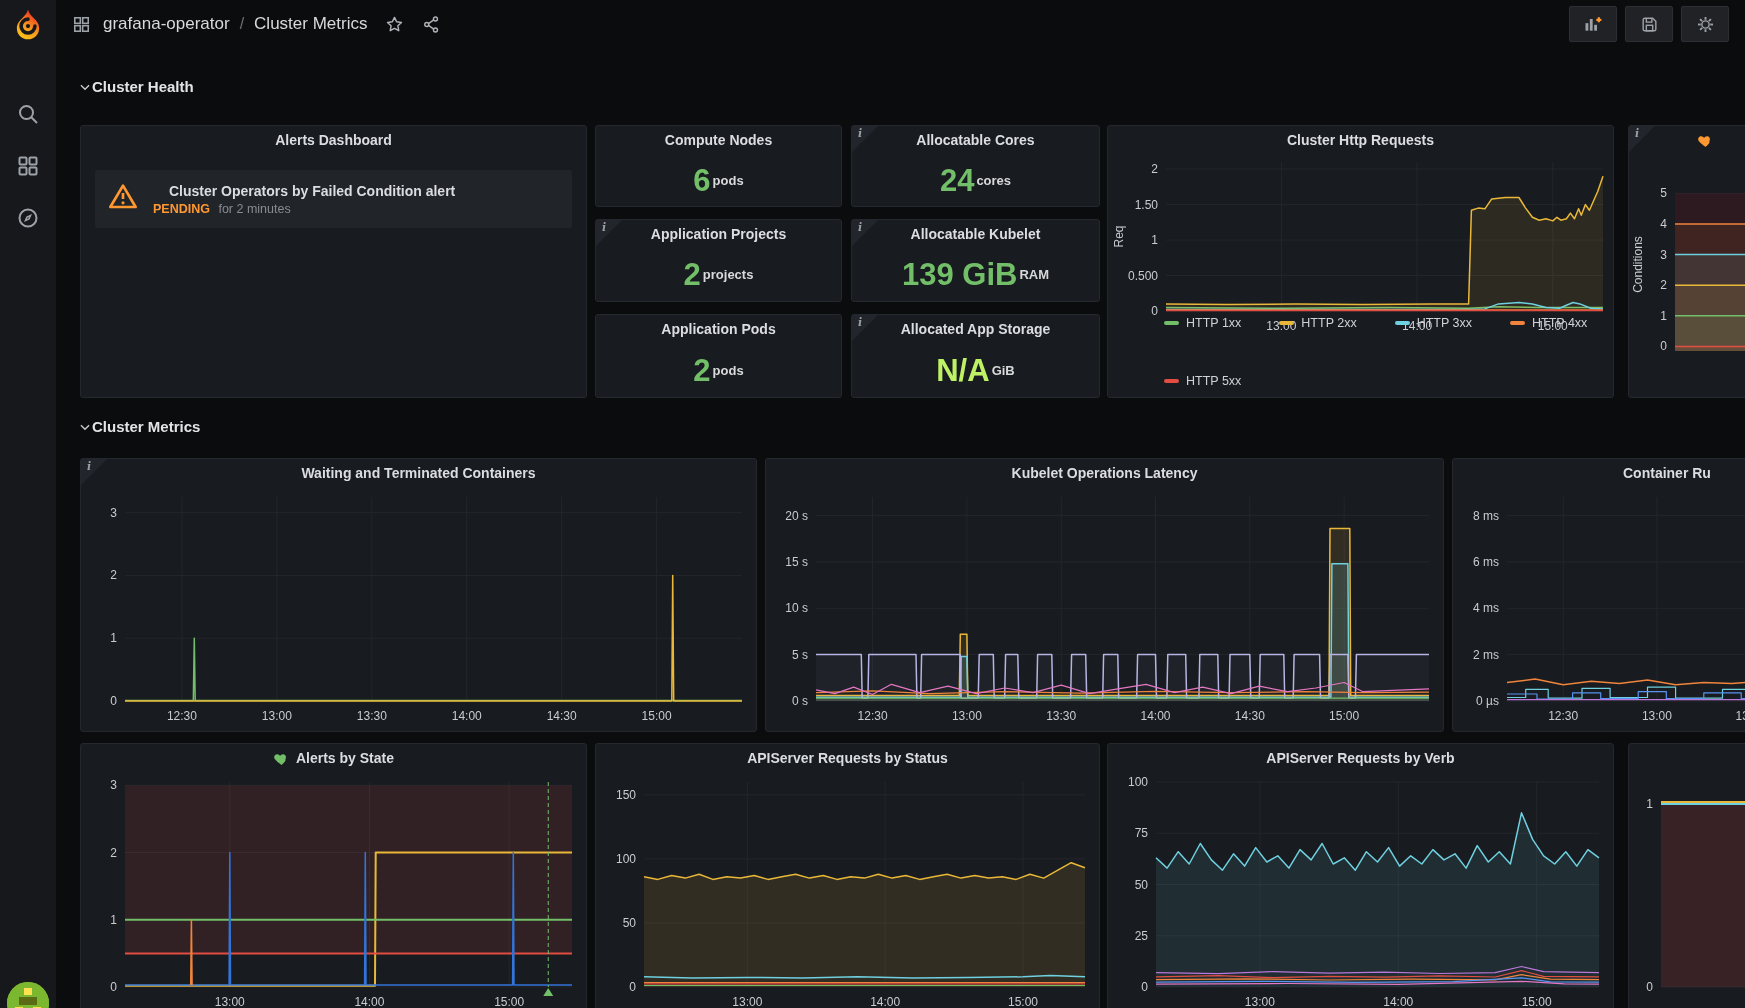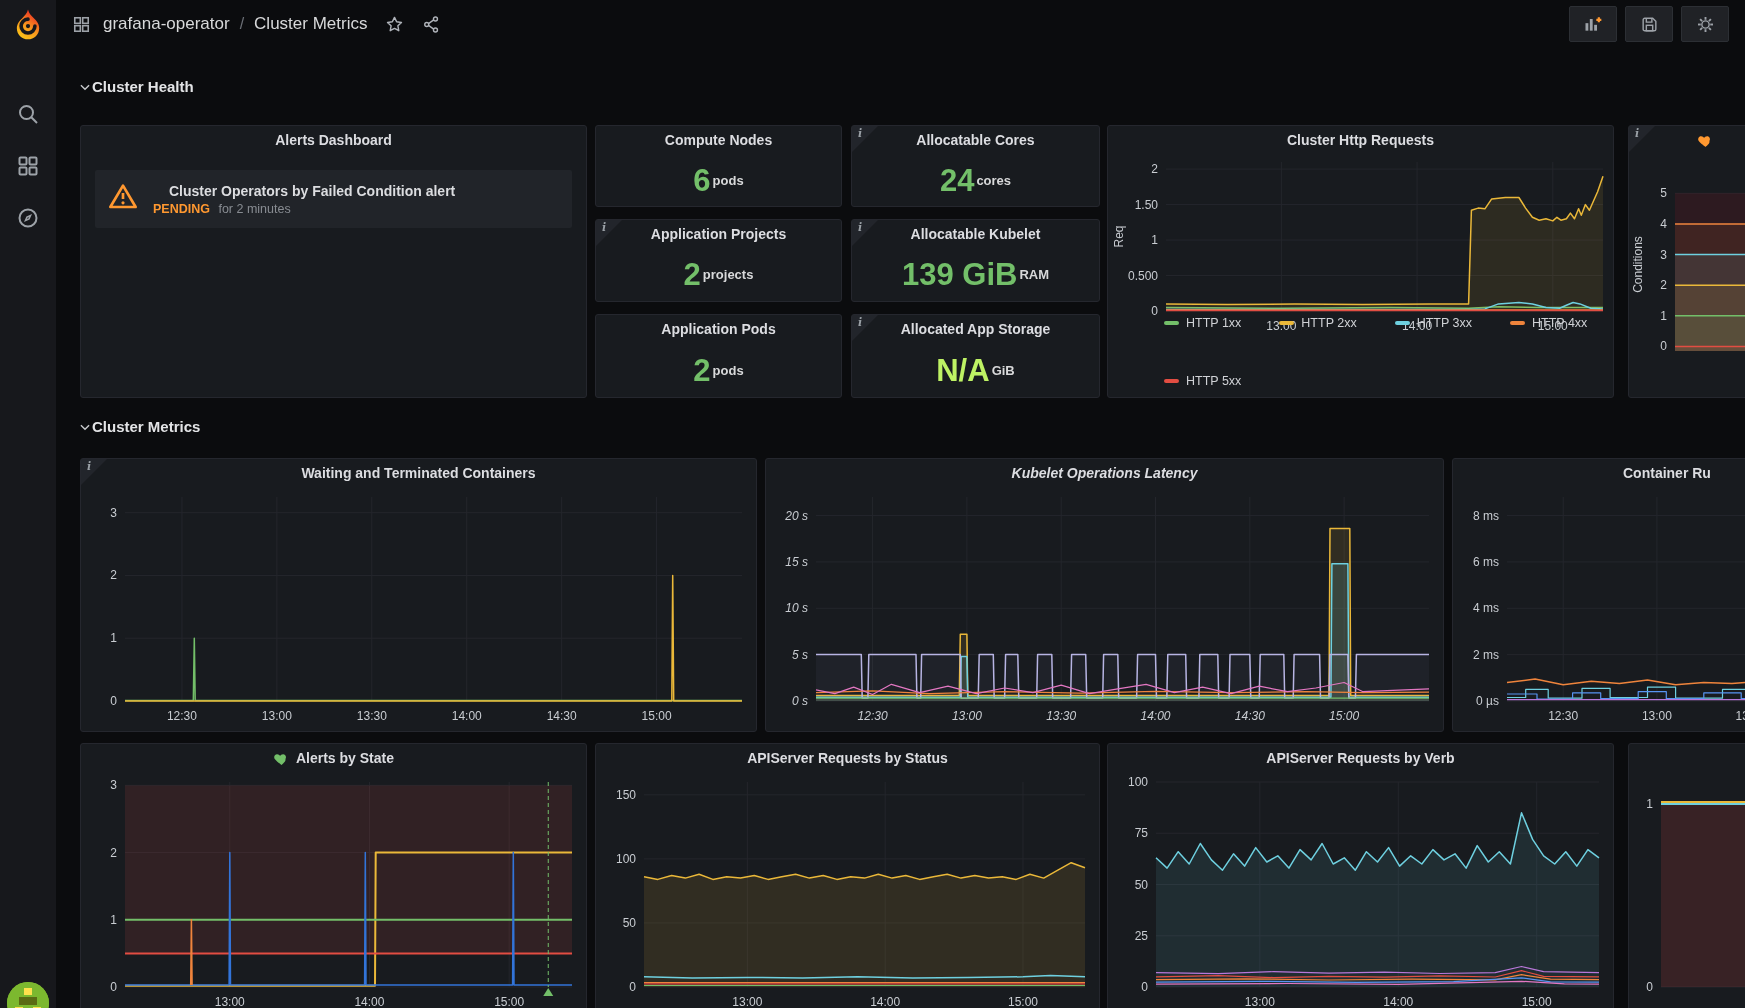--- a/index.html
+++ b/index.html
@@ -369,7 +369,7 @@
         </svg></div>
   </div>
 
-  <div class="panel" style="left:765px;top:458px;width:679px;height:274px;font-style:italic;">
+  <div class="panel" style="left:765px;top:458px;width:679px;height:274px;">
     <div class="panel-title">
         <span>Kubelet Operations Latency</span>
       </div>

